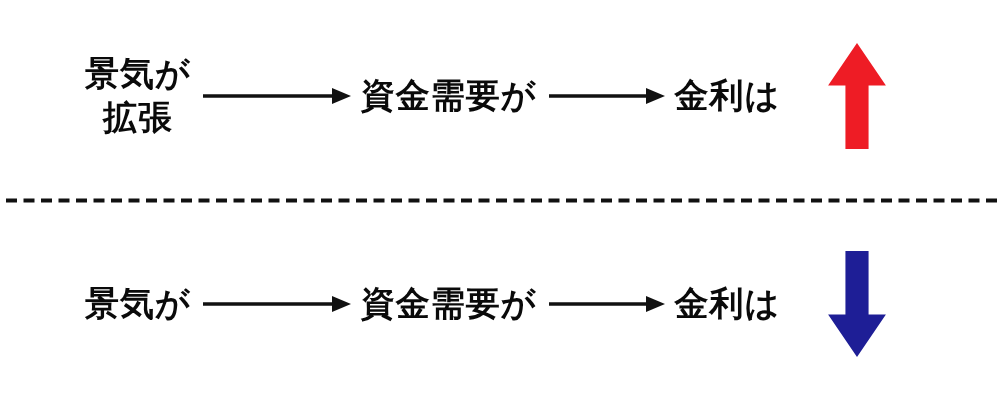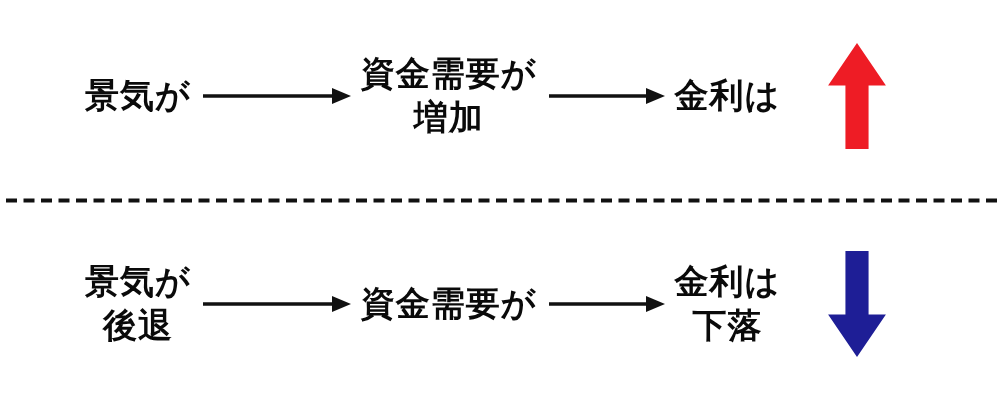--- a/index.html
+++ b/index.html
@@ -53,6 +53,7 @@
   <div class="flow-row top">
     <div class="step-text">
       <span>景気が</span>
+      <span>拡張</span>
     </div>
     <svg class="connector" width="150" height="26" viewBox="0 0 150 26">
       <line x1="2" y1="13" x2="133" y2="13" stroke="#111111" stroke-width="3.5"></line>

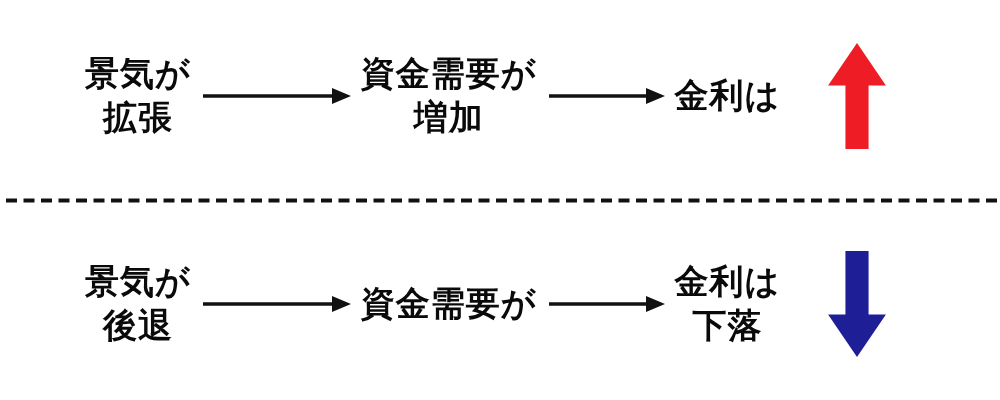--- a/index.html
+++ b/index.html
@@ -61,7 +61,6 @@
     </svg>
     <div class="step-text">
       <span>資金需要が</span>
-      <span>増加</span>
     </div>
     <svg class="connector" width="118" height="26" viewBox="0 0 118 26">
       <line x1="2" y1="13" x2="101" y2="13" stroke="#111111" stroke-width="3.5"></line>

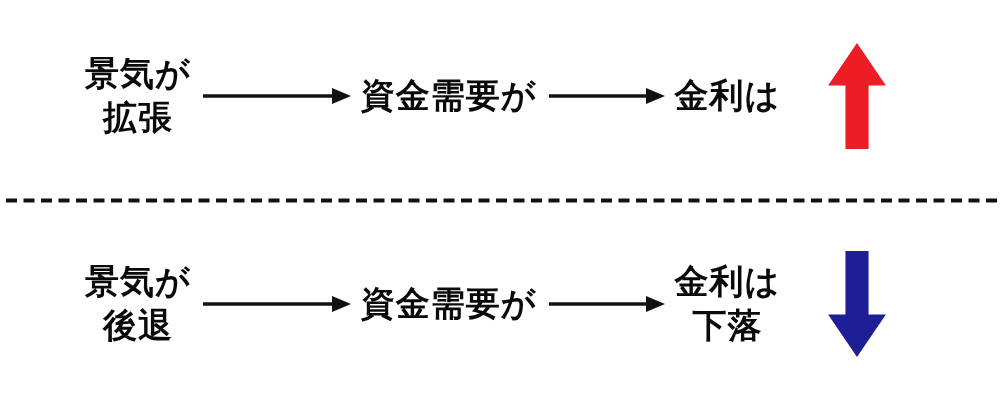--- a/index.html
+++ b/index.html
@@ -81,7 +81,6 @@
   <div class="flow-row bottom">
     <div class="step-text">
       <span>景気が</span>
-      <span>後退</span>
     </div>
     <svg class="connector" width="150" height="26" viewBox="0 0 150 26">
       <line x1="2" y1="13" x2="133" y2="13" stroke="#111111" stroke-width="3.5"></line>

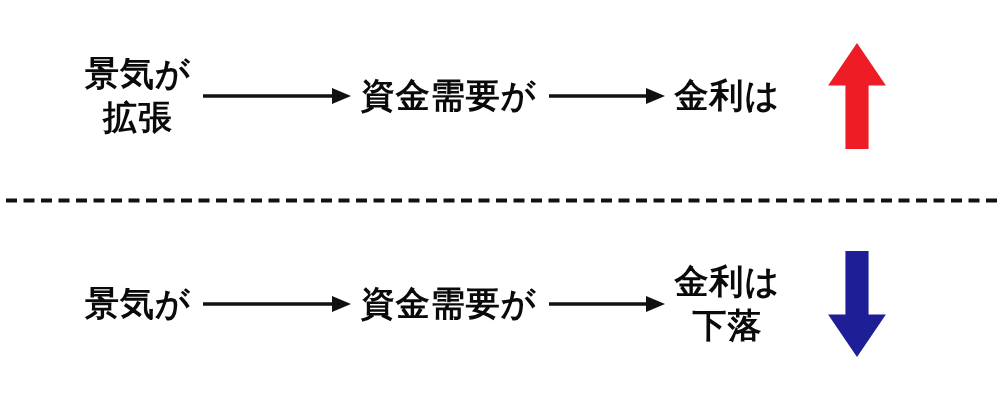--- a/index.html
+++ b/index.html
@@ -95,7 +95,6 @@
     </svg>
     <div class="step-text">
       <span>金利は</span>
-      <span>下落</span>
     </div>
     <svg class="trend-arrow" width="58" height="106" viewBox="0 0 60 110">
       <polygon points="30,110 60,66 42,66 42,0 18,0 18,66 0,66" fill="#1e1e96"></polygon>

